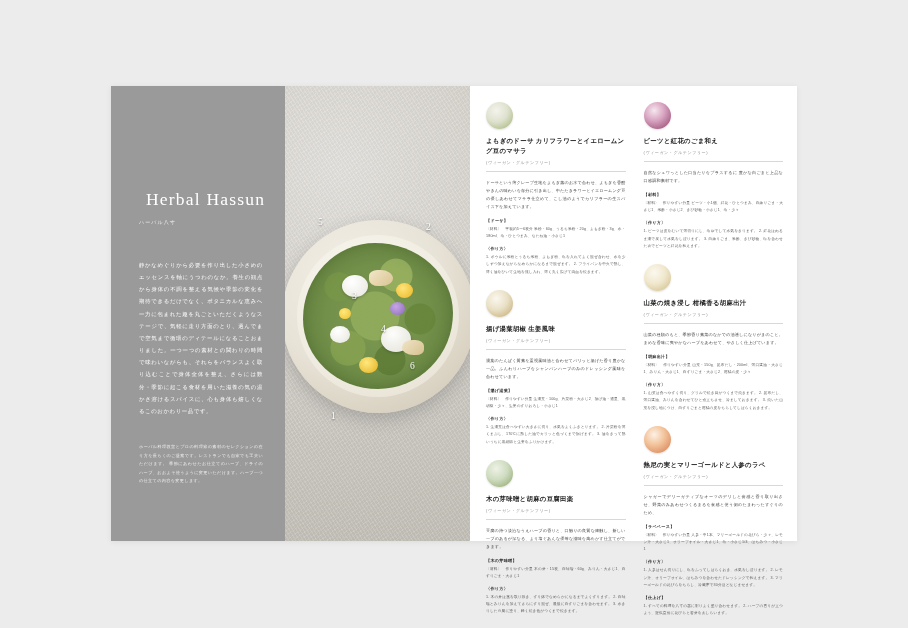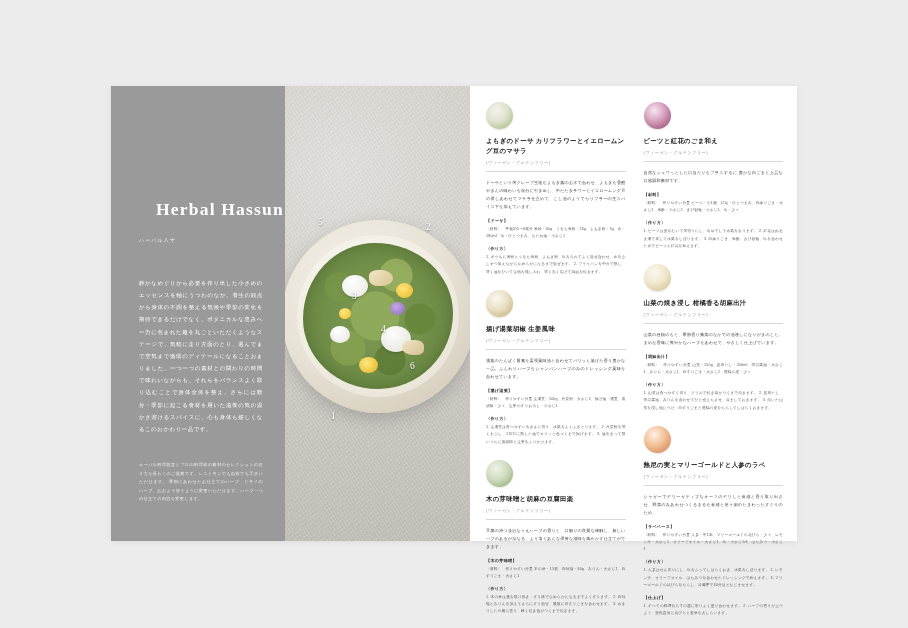--- a/index.html
+++ b/index.html
@@ -44,9 +44,9 @@
     font-family: "Liberation Serif", serif;
     font-size: 17.5px;
     letter-spacing: 1.2px;
-    font-weight: 700;
+    font-weight: 400;
     color: #ffffff;
-    margin: 17px;
+    margin: 7px;
     white-space: nowrap;
   }
   .title-sub {

